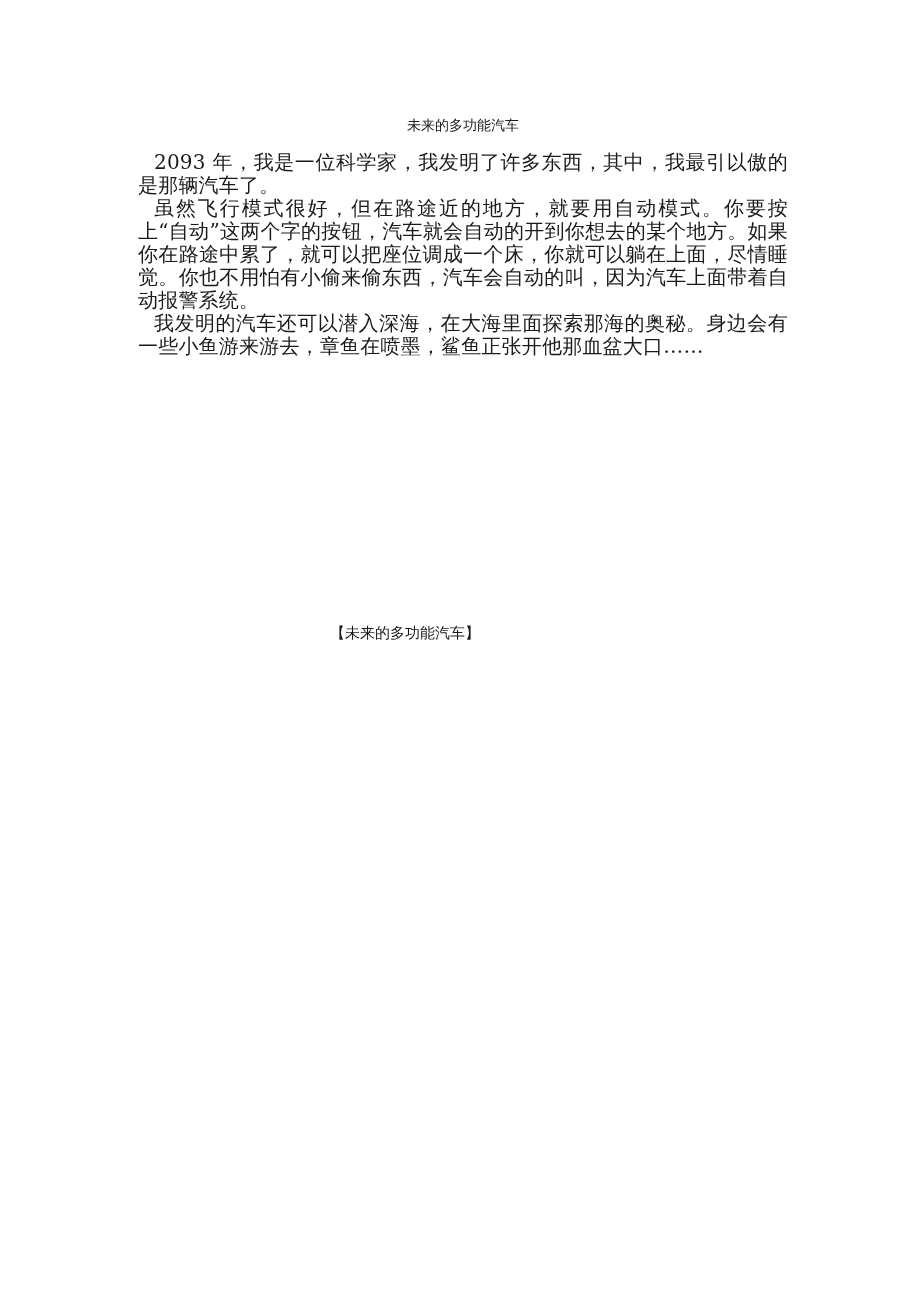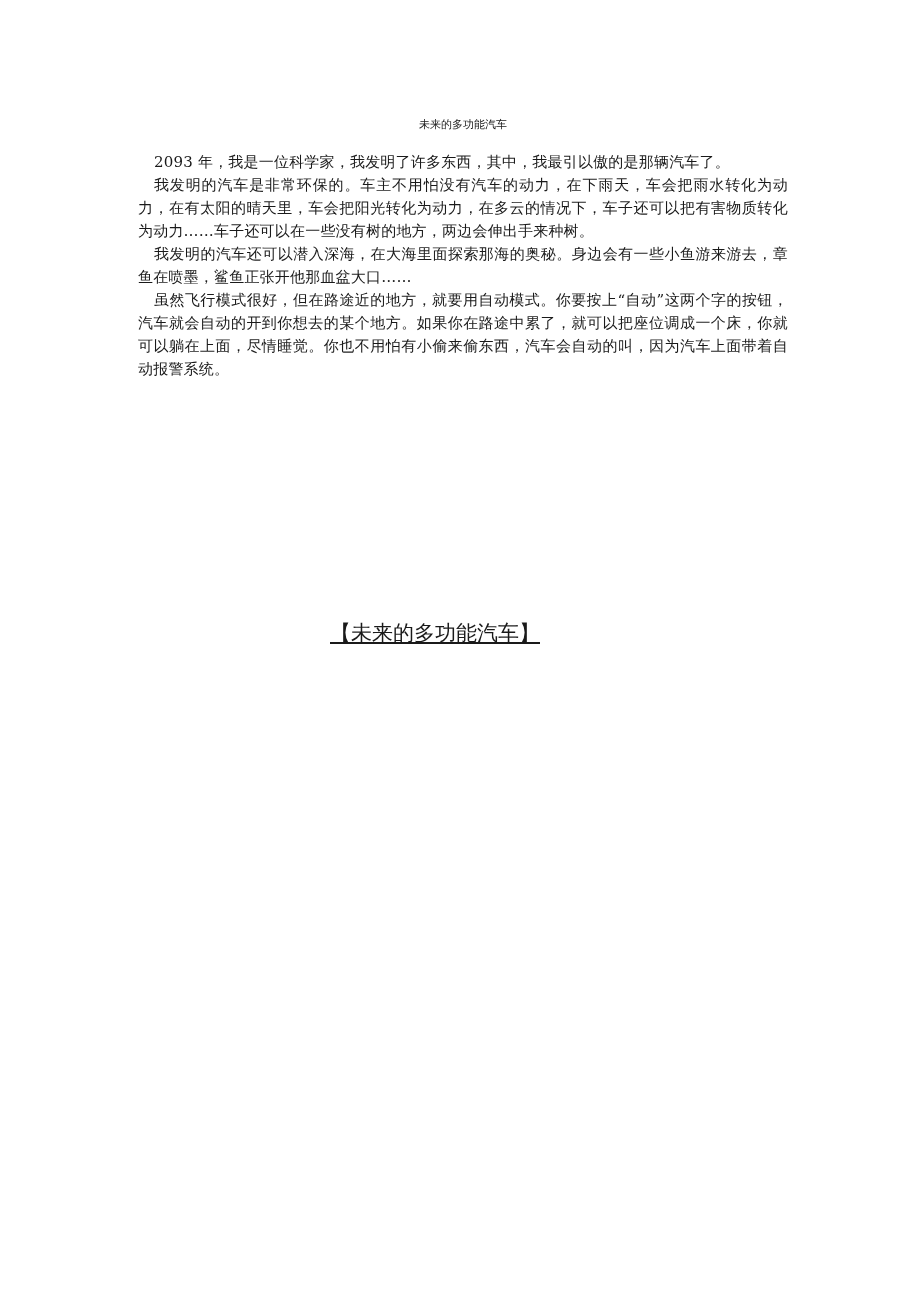--- a/index.html
+++ b/index.html
@@ -22,7 +22,7 @@
     }
     .title {
       text-align: center;
-      font-size: 11px;
+      font-size: 14px;
       line-height: 22px;
       margin: 0 0 15px 0;
       font-weight: normal;

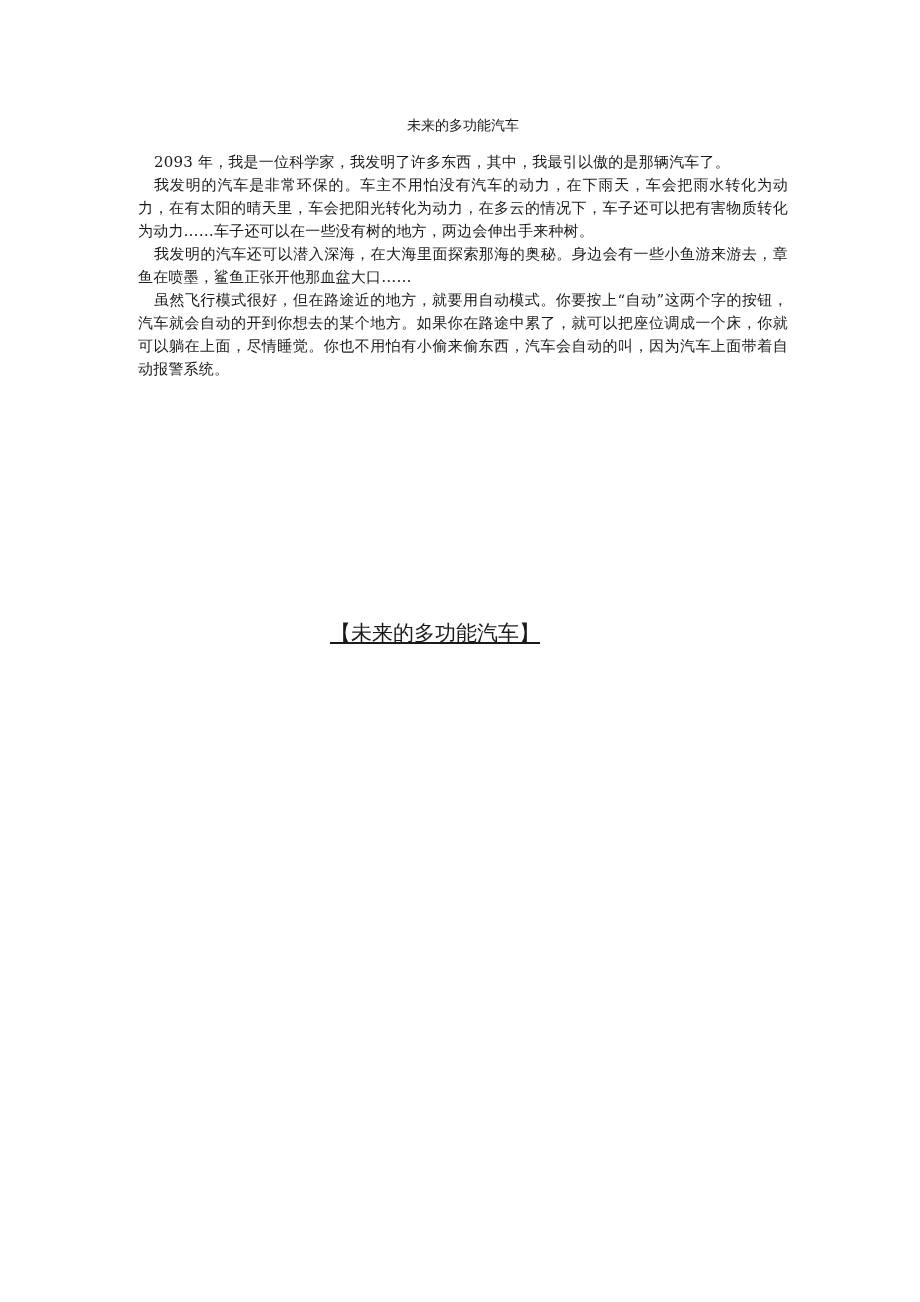--- a/index.html
+++ b/index.html
@@ -28,7 +28,7 @@
       font-weight: normal;
     }
     .para {
-      font-size: 15px;
+      font-size: 20px;
       line-height: 23px;
       margin: 0;
       text-indent: 16px;

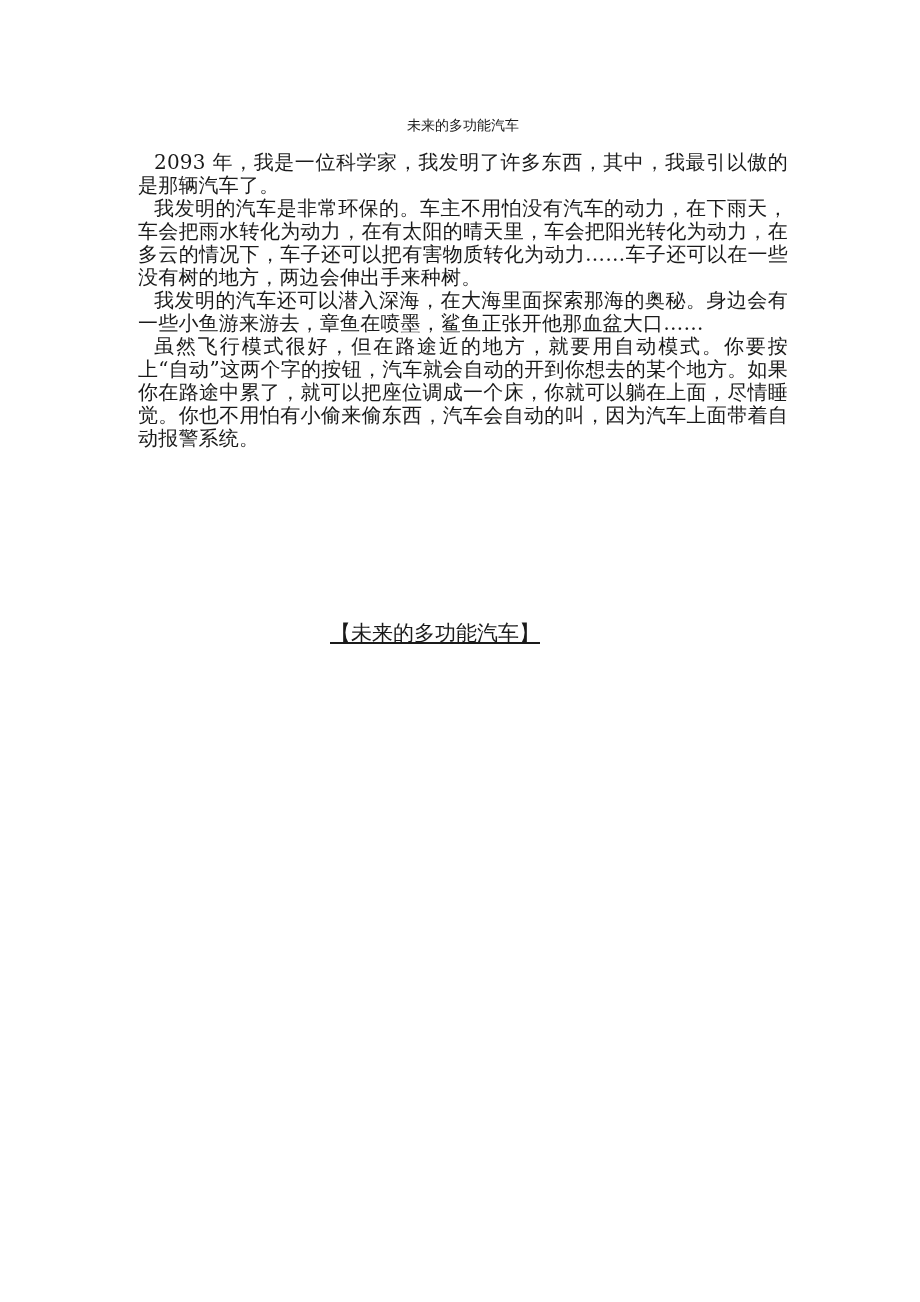--- a/index.html
+++ b/index.html
@@ -50,7 +50,6 @@
 <div class="page">
   <h1 class="title">未来的多功能汽车</h1>
   <p class="para">2093 年，我是一位科学家，我发明了许多东西，其中，我最引以傲的是那辆汽车了。</p>
-  <p class="para">我发明的汽车是非常环保的。车主不用怕没有汽车的动力，在下雨天，车会把雨水转化为动力，在有太阳的晴天里，车会把阳光转化为动力，在多云的情况下，车子还可以把有害物质转化为动力……车子还可以在一些没有树的地方，两边会伸出手来种树。</p>
   <p class="para">我发明的汽车还可以潜入深海，在大海里面探索那海的奥秘。身边会有一些小鱼游来游去，章鱼在喷墨，鲨鱼正张开他那血盆大口……</p>
   <p class="para">虽然飞行模式很好，但在路途近的地方，就要用自动模式。你要按上“自动”这两个字的按钮，汽车就会自动的开到你想去的某个地方。如果你在路途中累了，就可以把座位调成一个床，你就可以躺在上面，尽情睡觉。你也不用怕有小偷来偷东西，汽车会自动的叫，因为汽车上面带着自动报警系统。</p>
 </div>

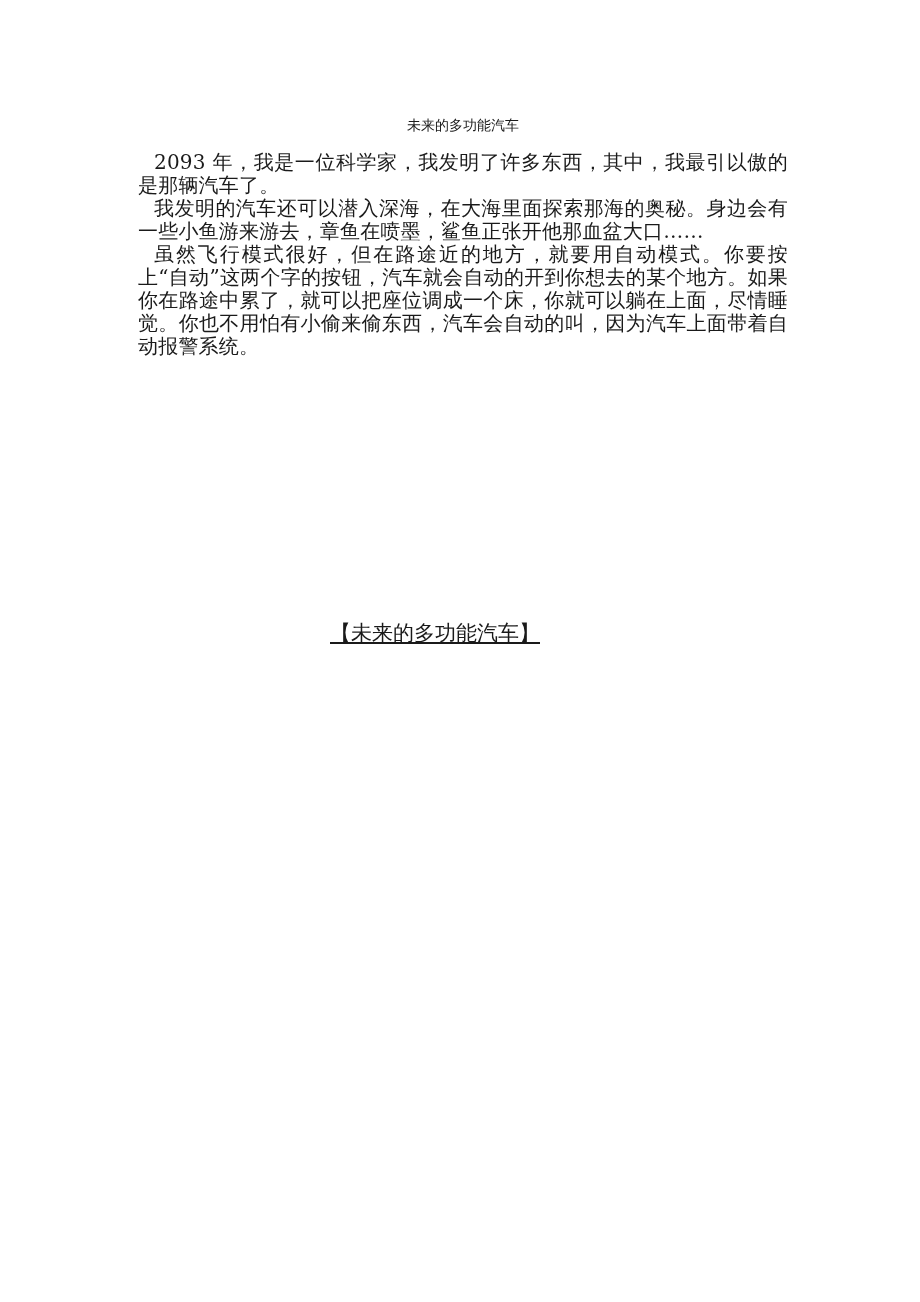--- a/index.html
+++ b/index.html
@@ -50,8 +50,8 @@
 <div class="page">
   <h1 class="title">未来的多功能汽车</h1>
   <p class="para">2093 年，我是一位科学家，我发明了许多东西，其中，我最引以傲的是那辆汽车了。</p>
+  <p class="para">虽然飞行模式很好，但在路途近的地方，就要用自动模式。你要按上“自动”这两个字的按钮，汽车就会自动的开到你想去的某个地方。如果你在路途中累了，就可以把座位调成一个床，你就可以躺在上面，尽情睡觉。你也不用怕有小偷来偷东西，汽车会自动的叫，因为汽车上面带着自动报警系统。</p>
   <p class="para">我发明的汽车还可以潜入深海，在大海里面探索那海的奥秘。身边会有一些小鱼游来游去，章鱼在喷墨，鲨鱼正张开他那血盆大口……</p>
-  <p class="para">虽然飞行模式很好，但在路途近的地方，就要用自动模式。你要按上“自动”这两个字的按钮，汽车就会自动的开到你想去的某个地方。如果你在路途中累了，就可以把座位调成一个床，你就可以躺在上面，尽情睡觉。你也不用怕有小偷来偷东西，汽车会自动的叫，因为汽车上面带着自动报警系统。</p>
 </div>
 
 <div class="footer-title">【未来的多功能汽车】</div>

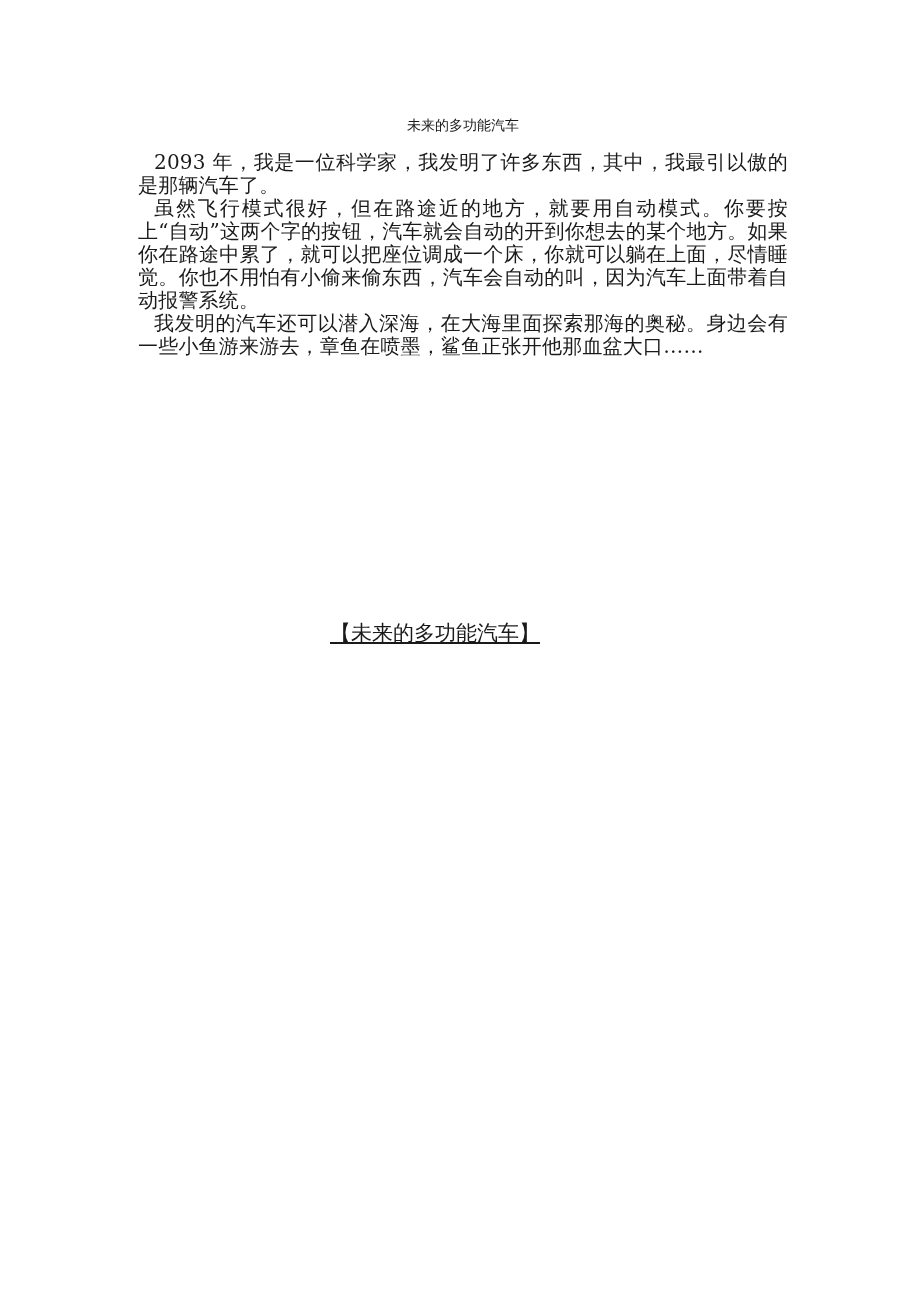--- a/index.html
+++ b/index.html
@@ -39,9 +39,8 @@
       position: absolute;
       left: 330px;
       top: 622px;
-      font-size: 21px;
+      font-size: 15px;
       line-height: 22px;
-      text-decoration: underline;
     }
   </style>
 </head>

